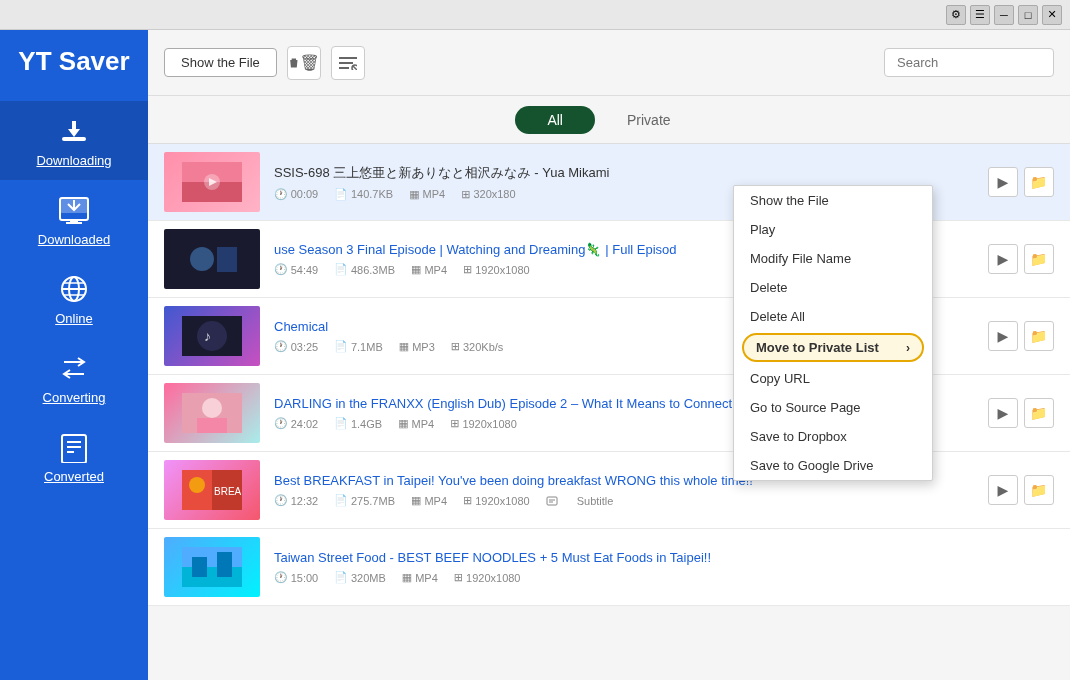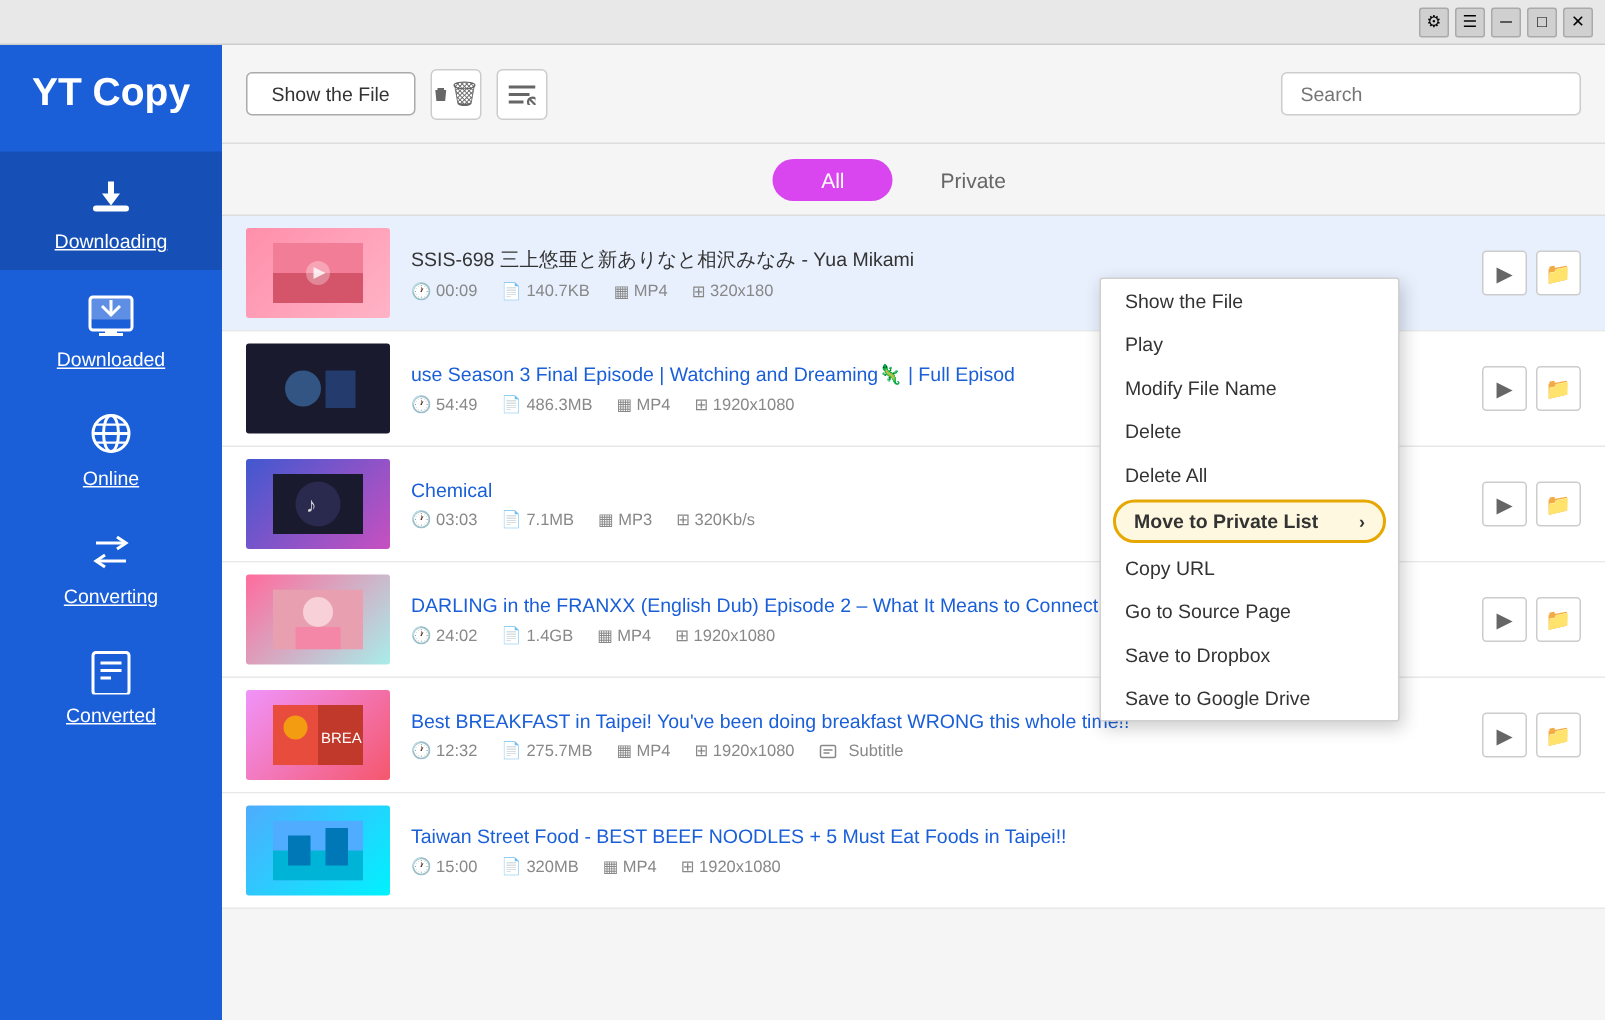--- a/index.html
+++ b/index.html
@@ -152,7 +152,7 @@
 </div>
 
 <div class="sidebar">
-  <div class="app-title">YT Copy</div>
+  <div class="app-title">YT Saver</div>
 
   <div class="nav-item active">
     <div class="nav-icon">

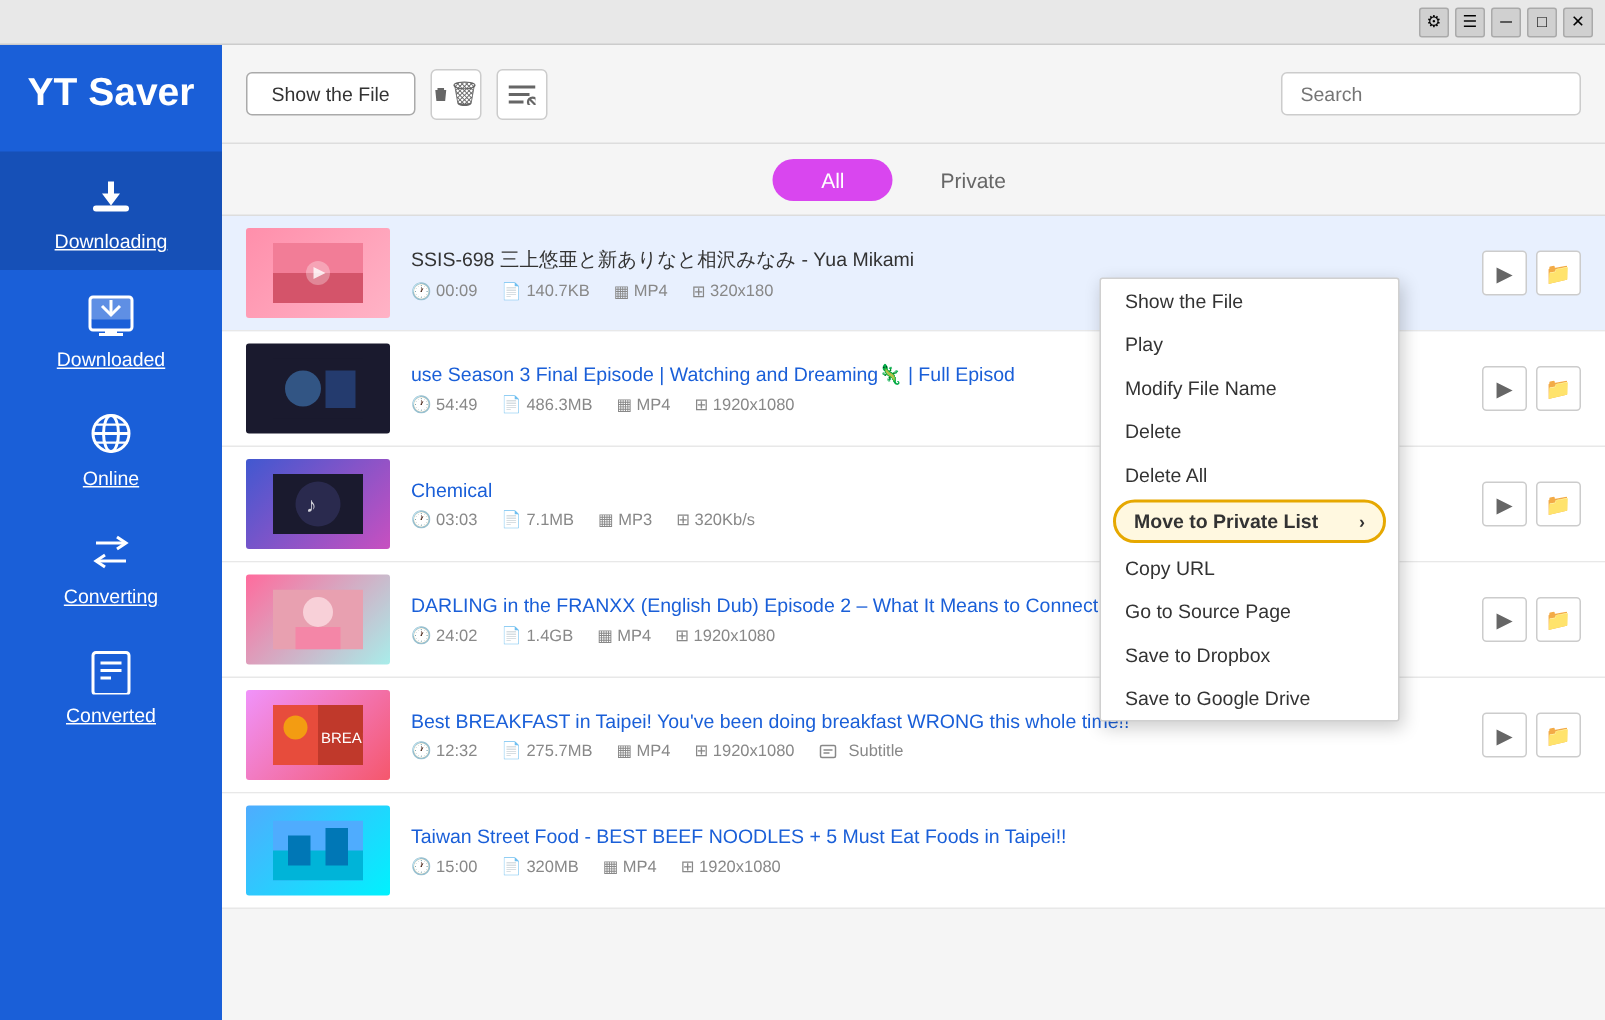--- a/index.html
+++ b/index.html
@@ -58,7 +58,7 @@
       cursor: pointer; font-size: 16px; color: #666;
     }
     .search-box {
-      margin-left: auto; width: 200px; padding: 6px 12px;
+      margin-left: auto; width: 170px; padding: 6px 12px;
       border: 1px solid #ccc; border-radius: 4px; font-size: 13px;
       background: white;
     }

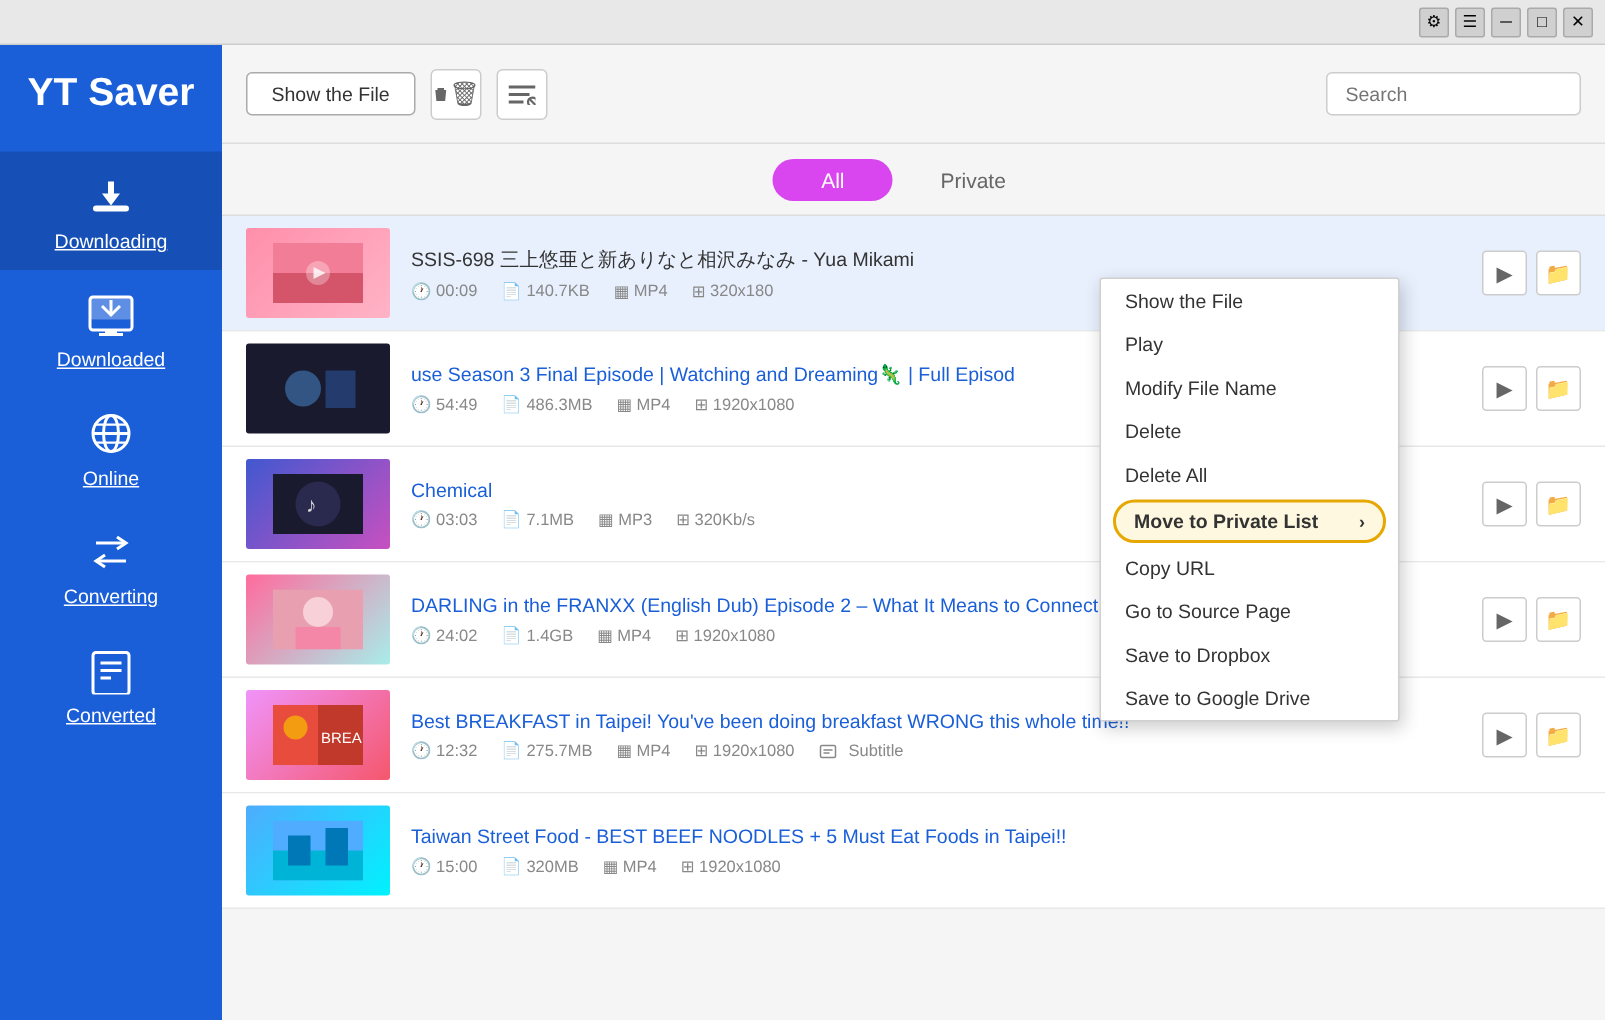--- a/index.html
+++ b/index.html
@@ -69,7 +69,7 @@
       gap: 0; background: #f5f5f5; border-bottom: 1px solid #ddd;
     }
     .tab-all {
-      background: #d946ef; color: white; border-radius: 20px;
+      background: #14532d; color: white; border-radius: 20px;
       padding: 6px 32px; font-size: 14px; cursor: pointer;
     }
     .tab-private {

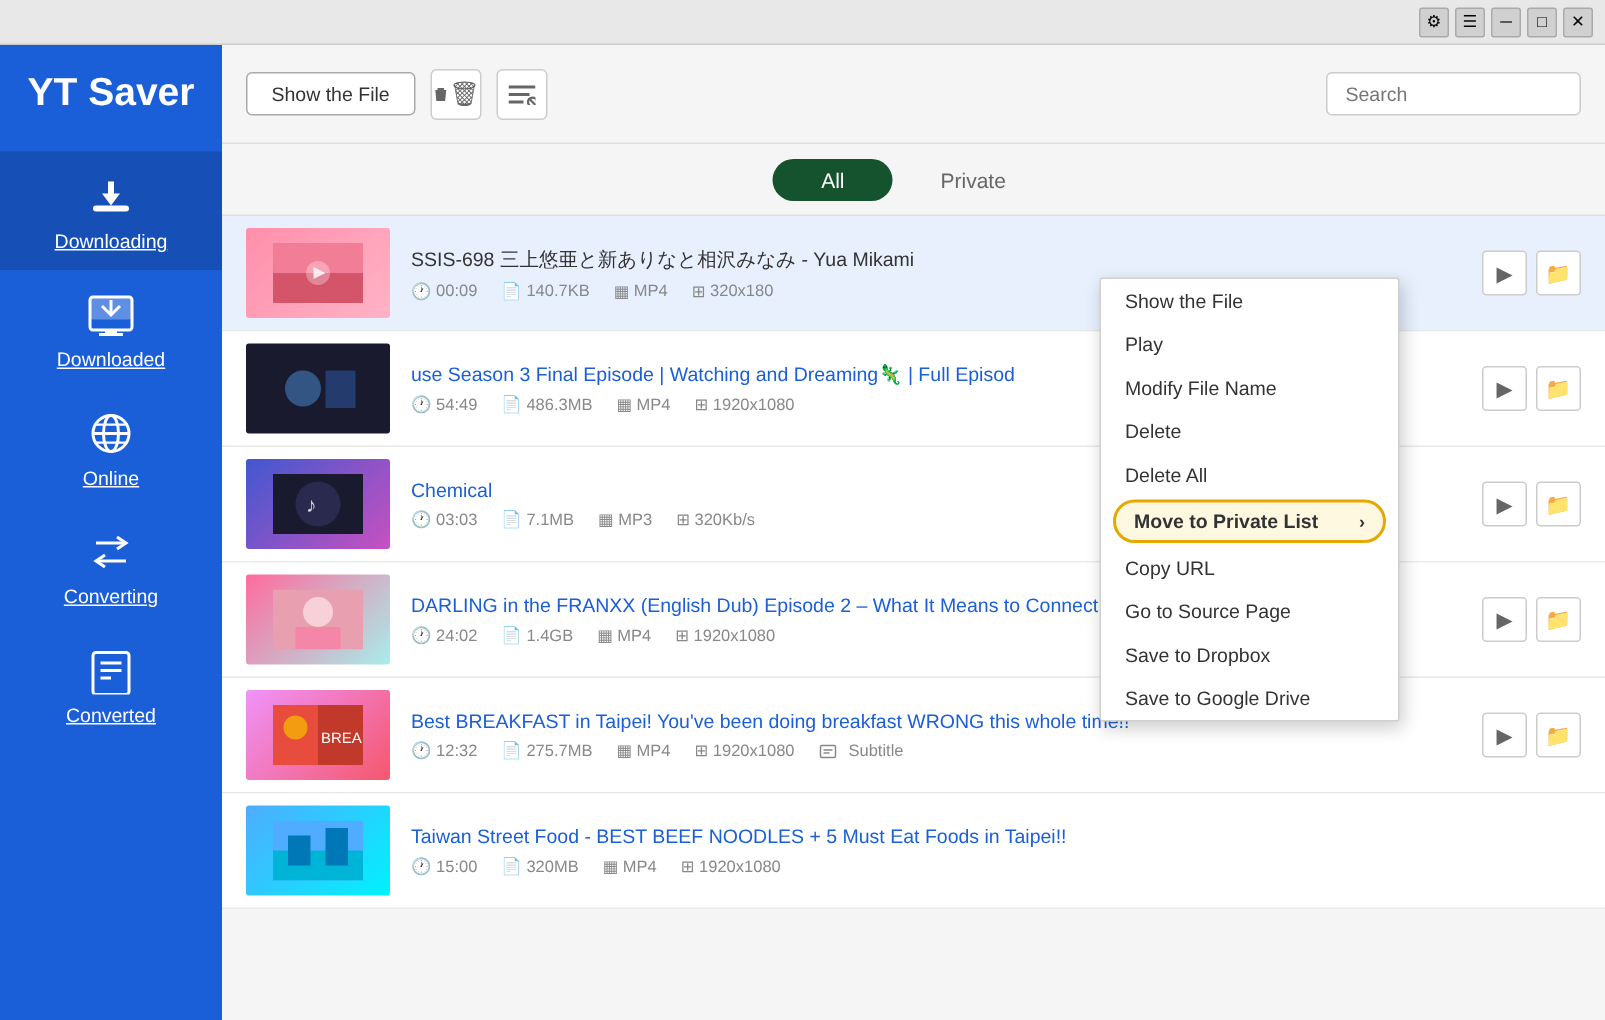--- a/index.html
+++ b/index.html
@@ -303,7 +303,7 @@
       <div class="file-info">
         <div class="file-title blue">Chemical</div>
         <div class="file-meta">
-          <span class="meta-item">🕐 <span>03:03</span></span>
+          <span class="meta-item">🕐 <span>03:25</span></span>
           <span class="meta-item">📄 <span>7.1MB</span></span>
           <span class="meta-item">▦ <span>MP3</span></span>
           <span class="meta-item">⊞ <span>320Kb/s</span></span>

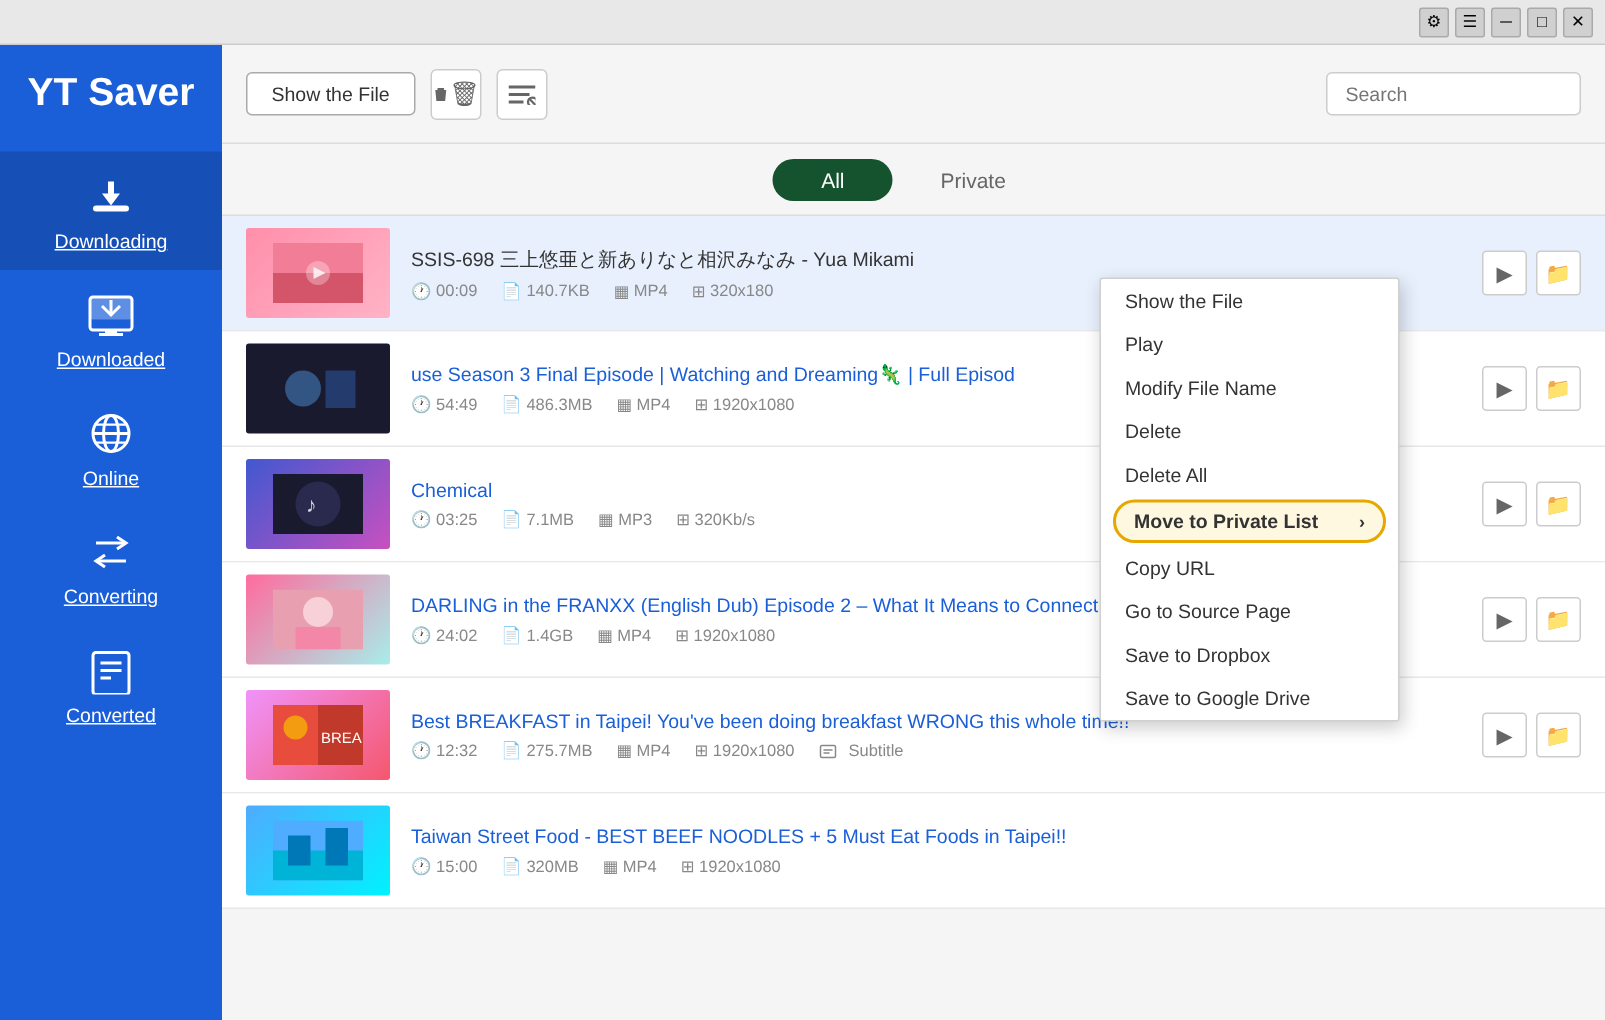--- a/index.html
+++ b/index.html
@@ -104,7 +104,7 @@
 
     
     .subtitle-badge {
-      display: flex; align-items: center; gap: 8px;
+      display: flex; align-items: center; gap: 19px;
       font-size: 11px; color: #888;
     }
 

